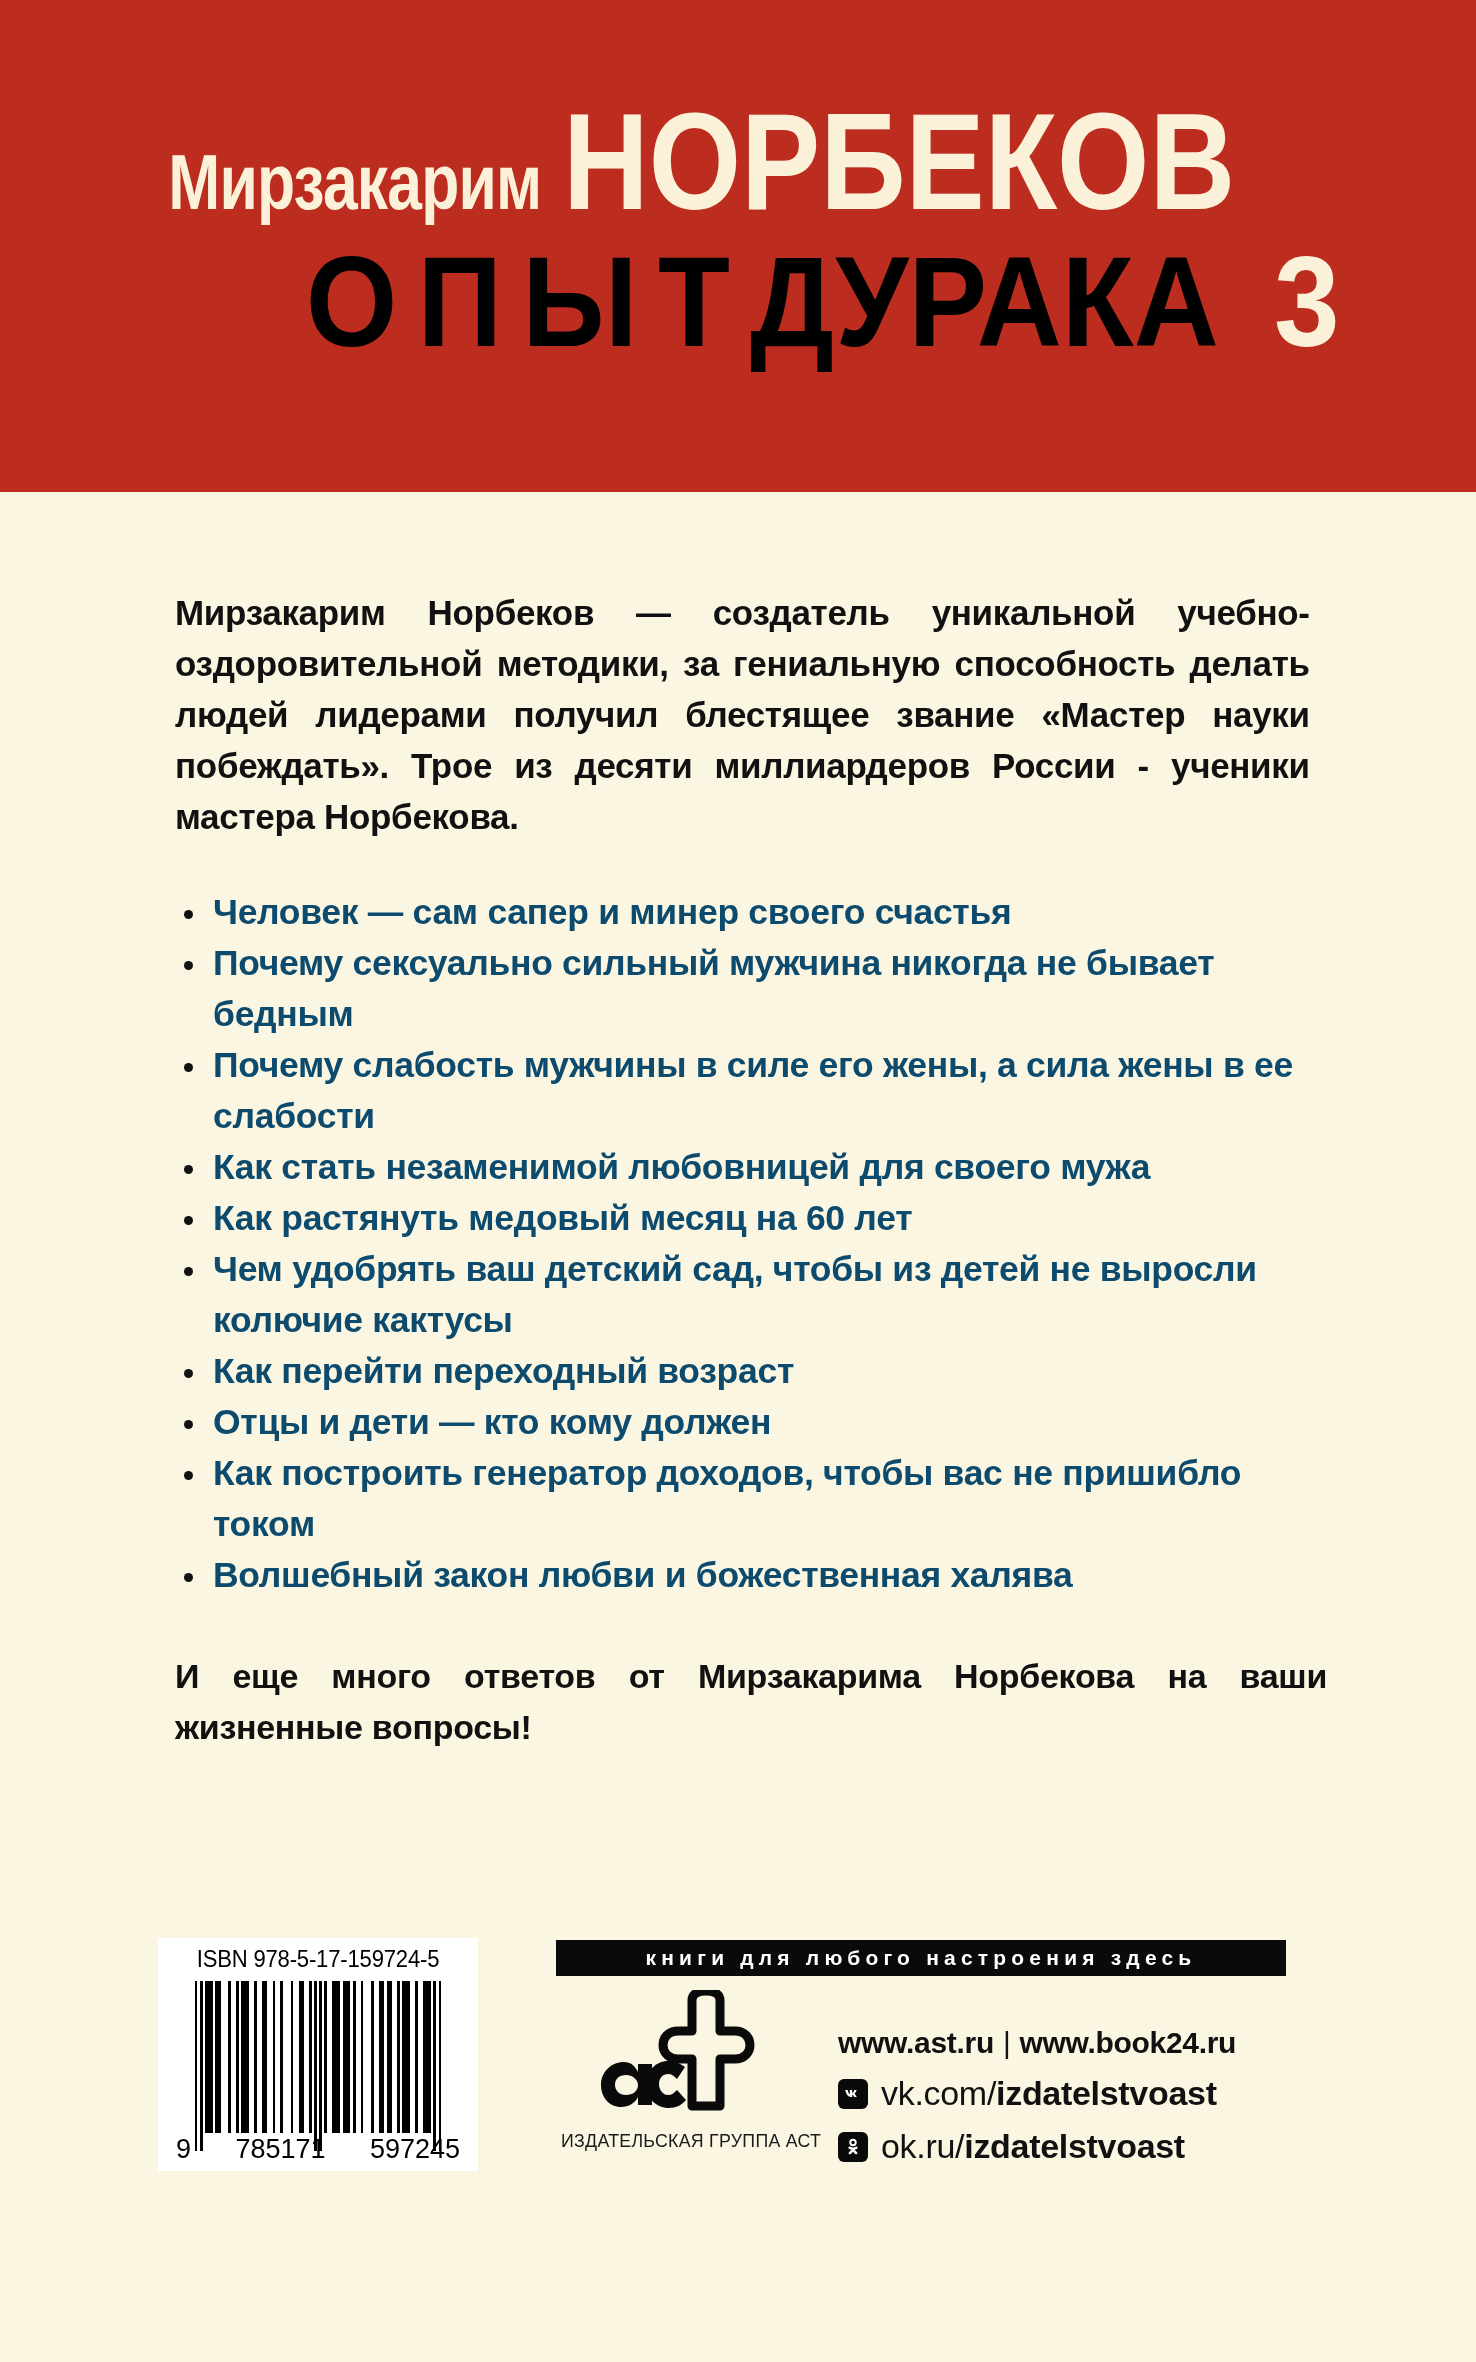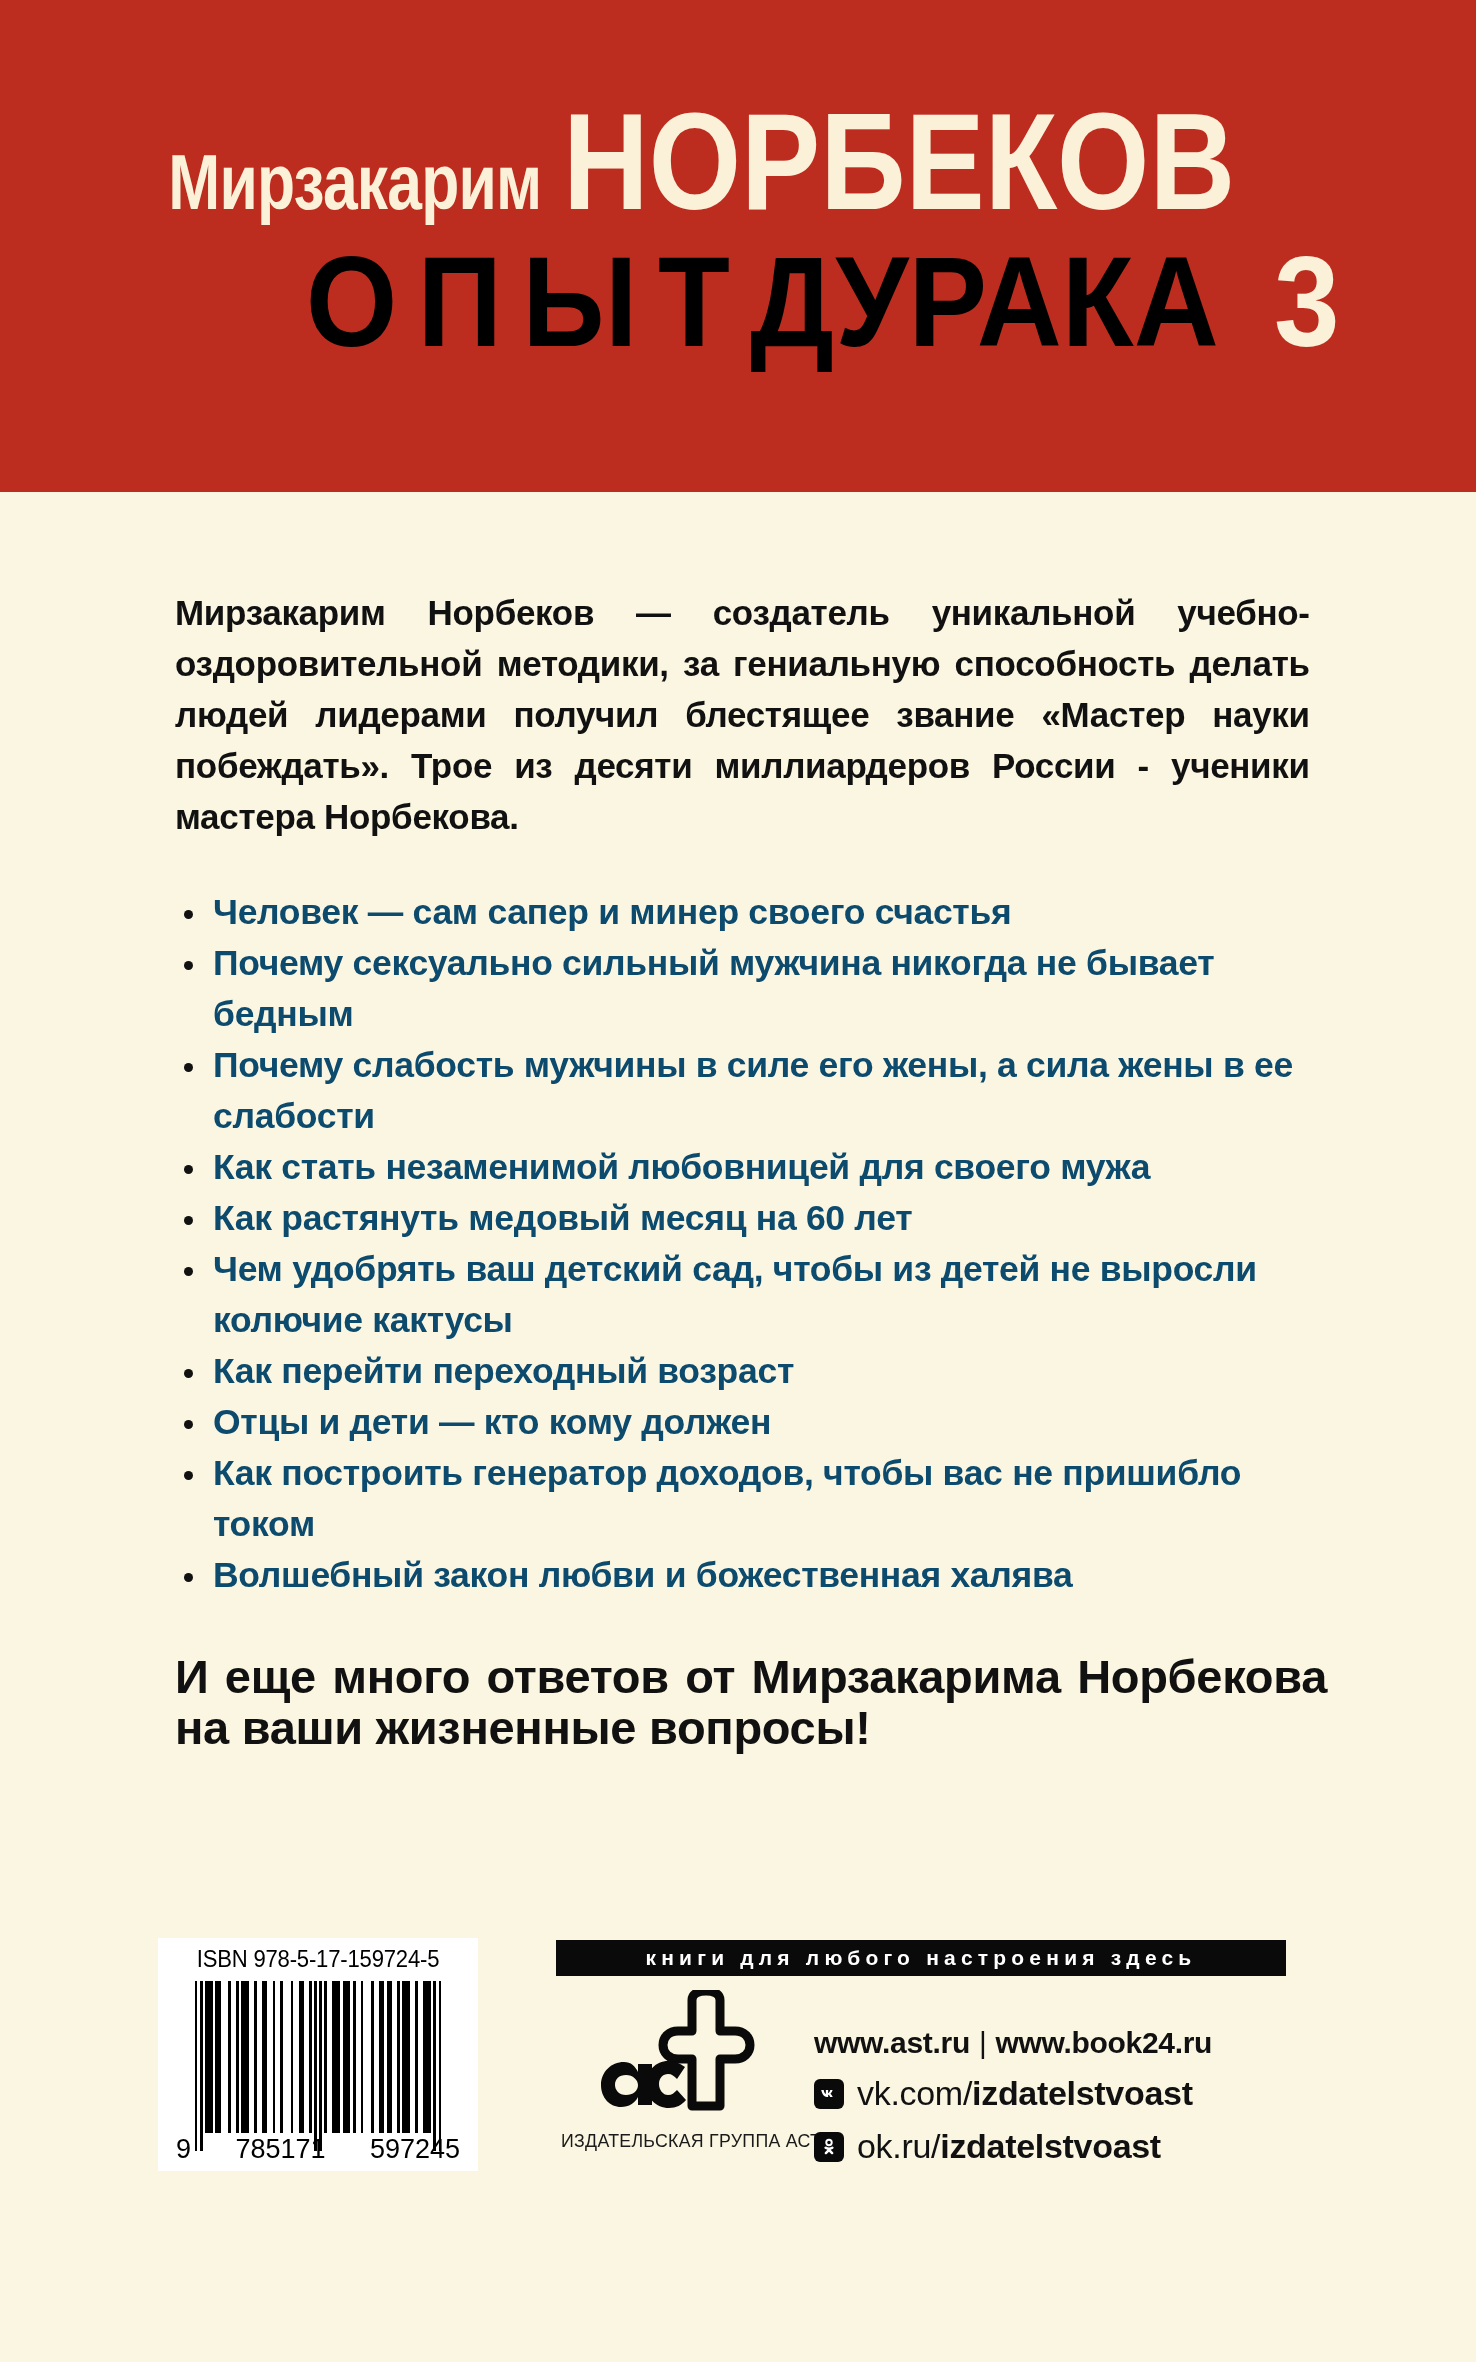--- a/index.html
+++ b/index.html
@@ -141,7 +141,7 @@
   #outro {
     margin-top: 50px;
     color: #111111;
-    font-size: 47px;
+    font-size: 34px;
     font-weight: bold;
     line-height: 51px;
     text-align: justify;

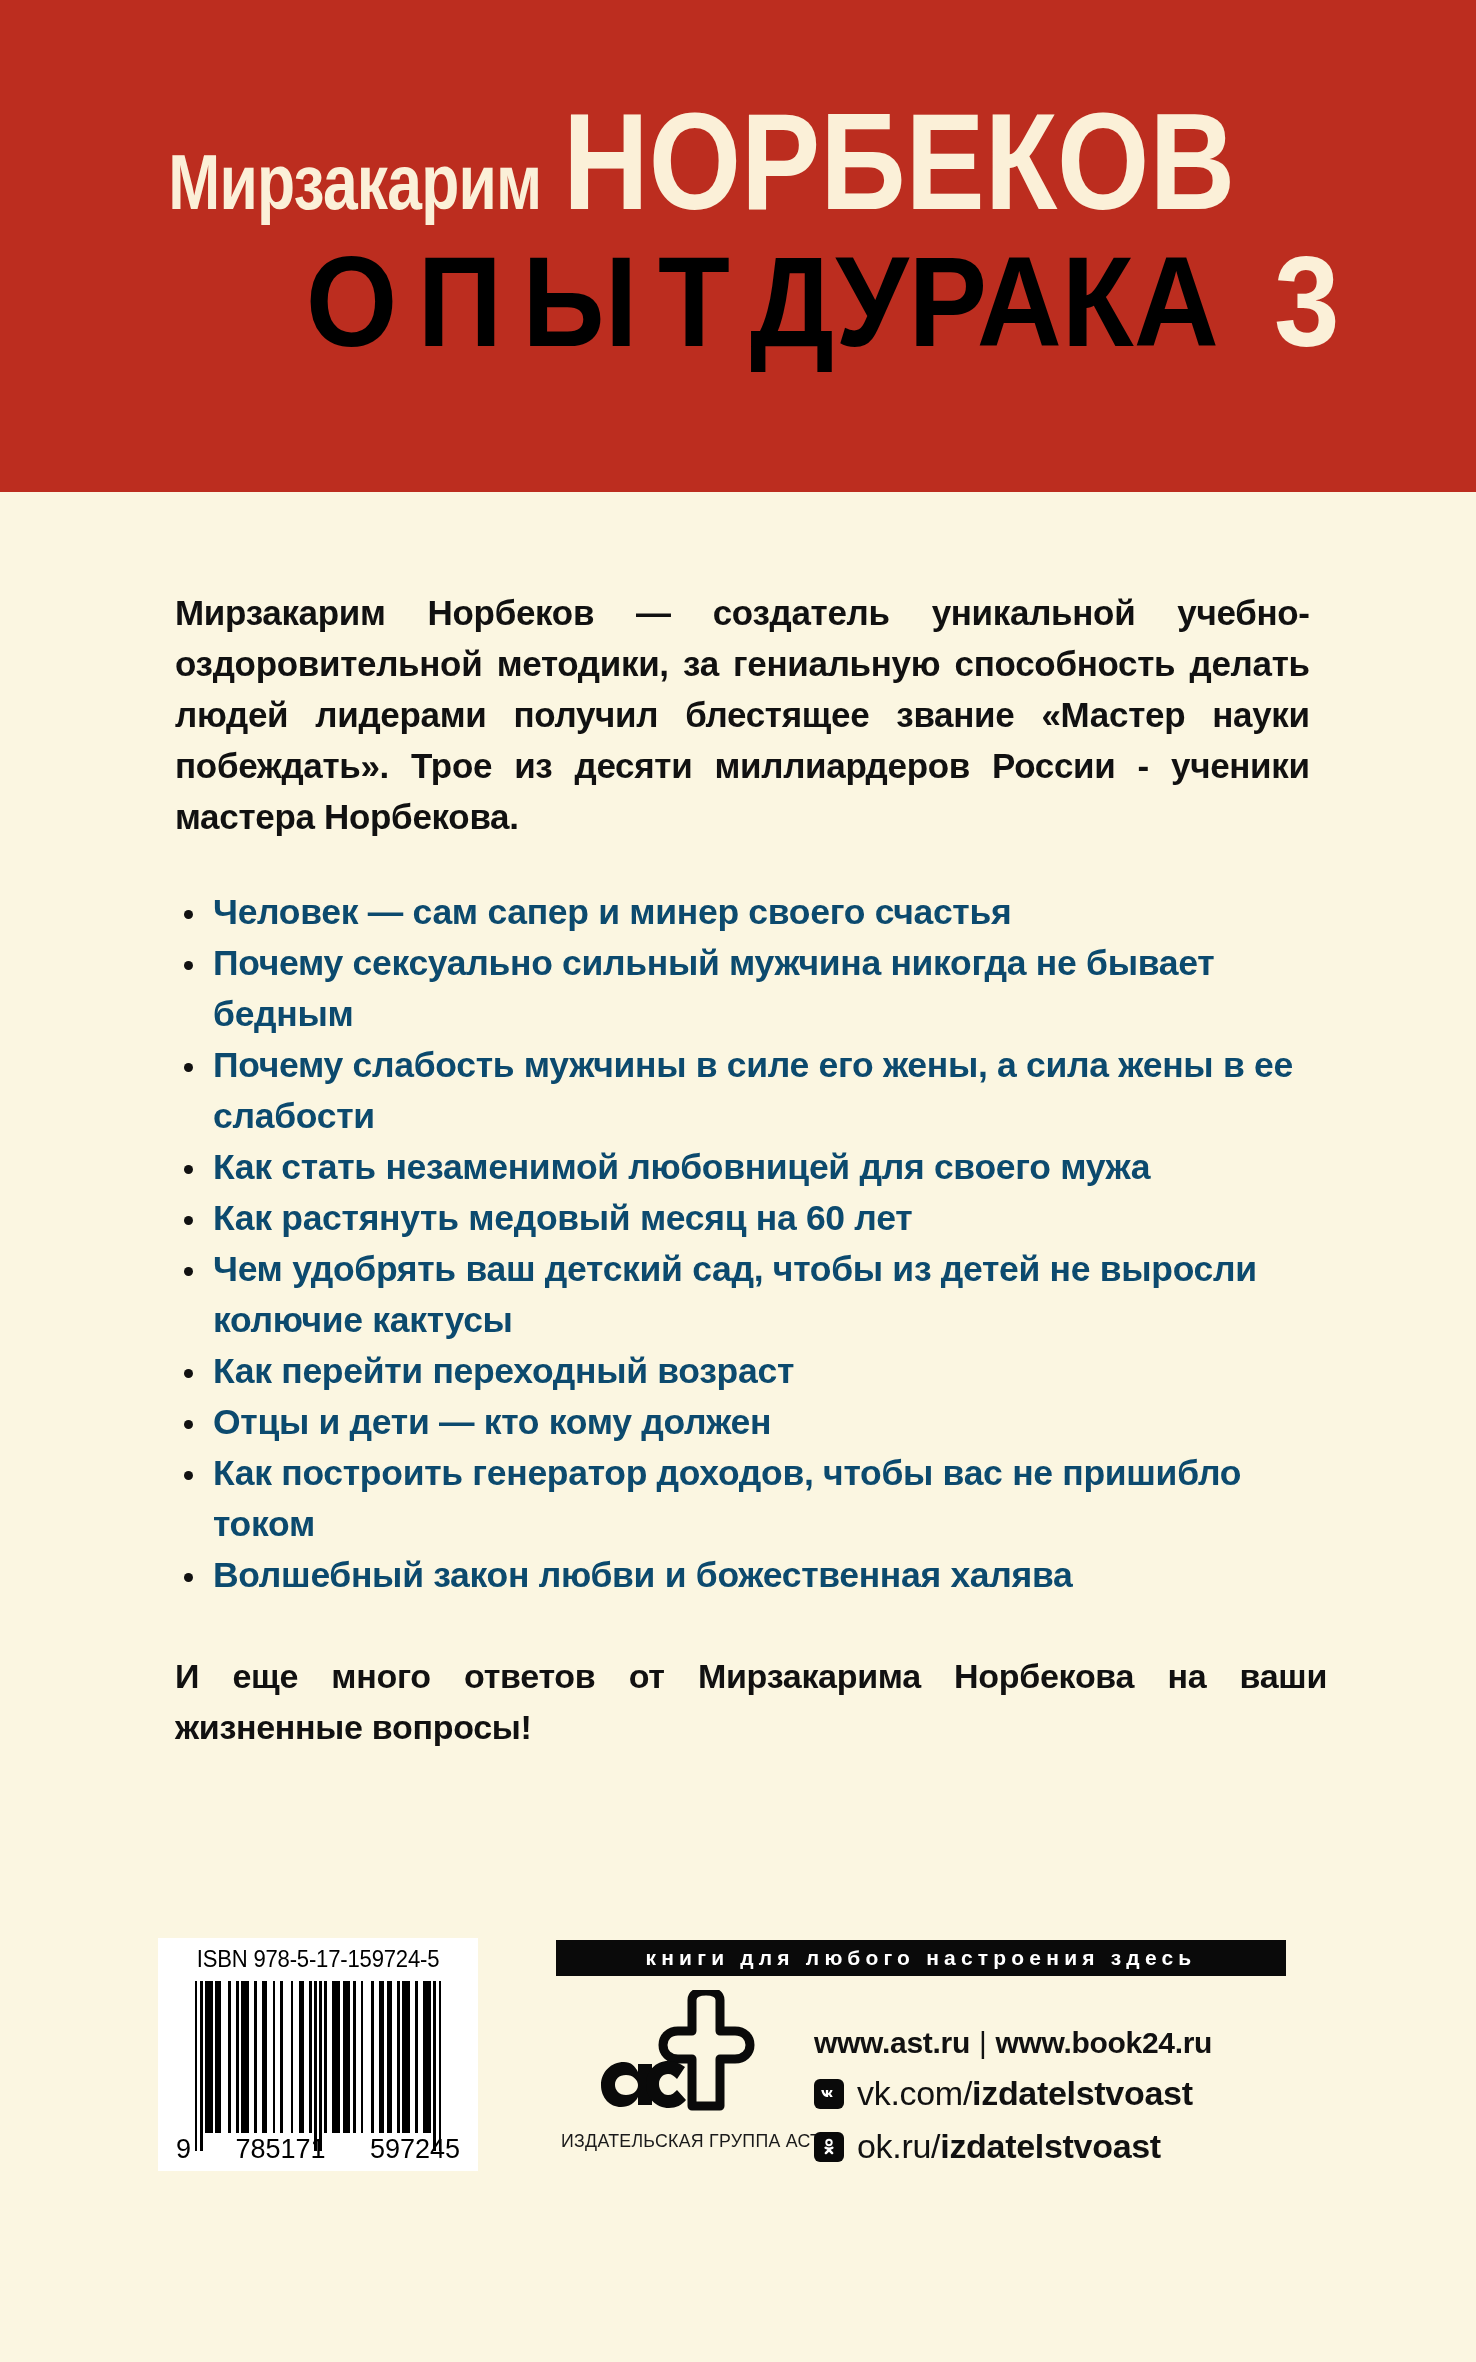--- a/index.html
+++ b/index.html
@@ -247,7 +247,7 @@
   
   #weblinks {
     position: absolute;
-    left: 814px;
+    left: 838px;
     top: 98px;
     width: 560px;
   }

